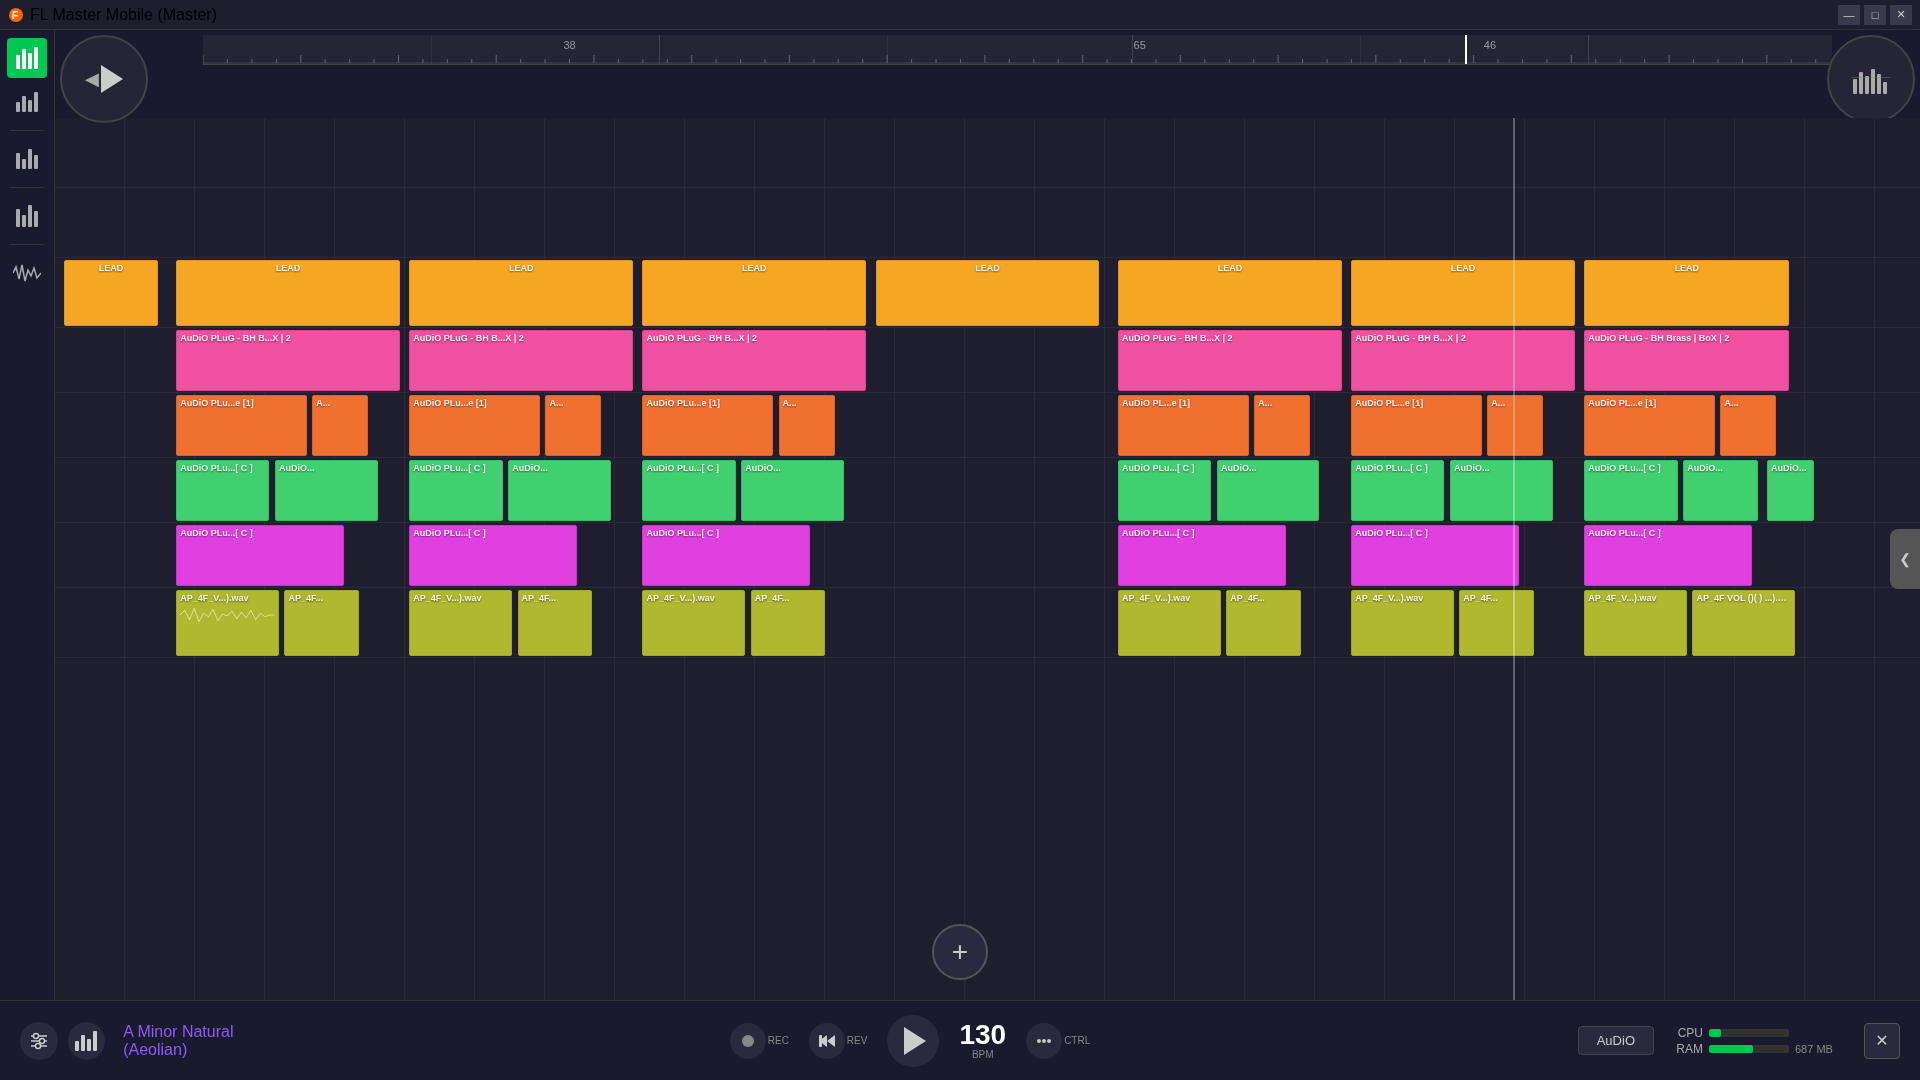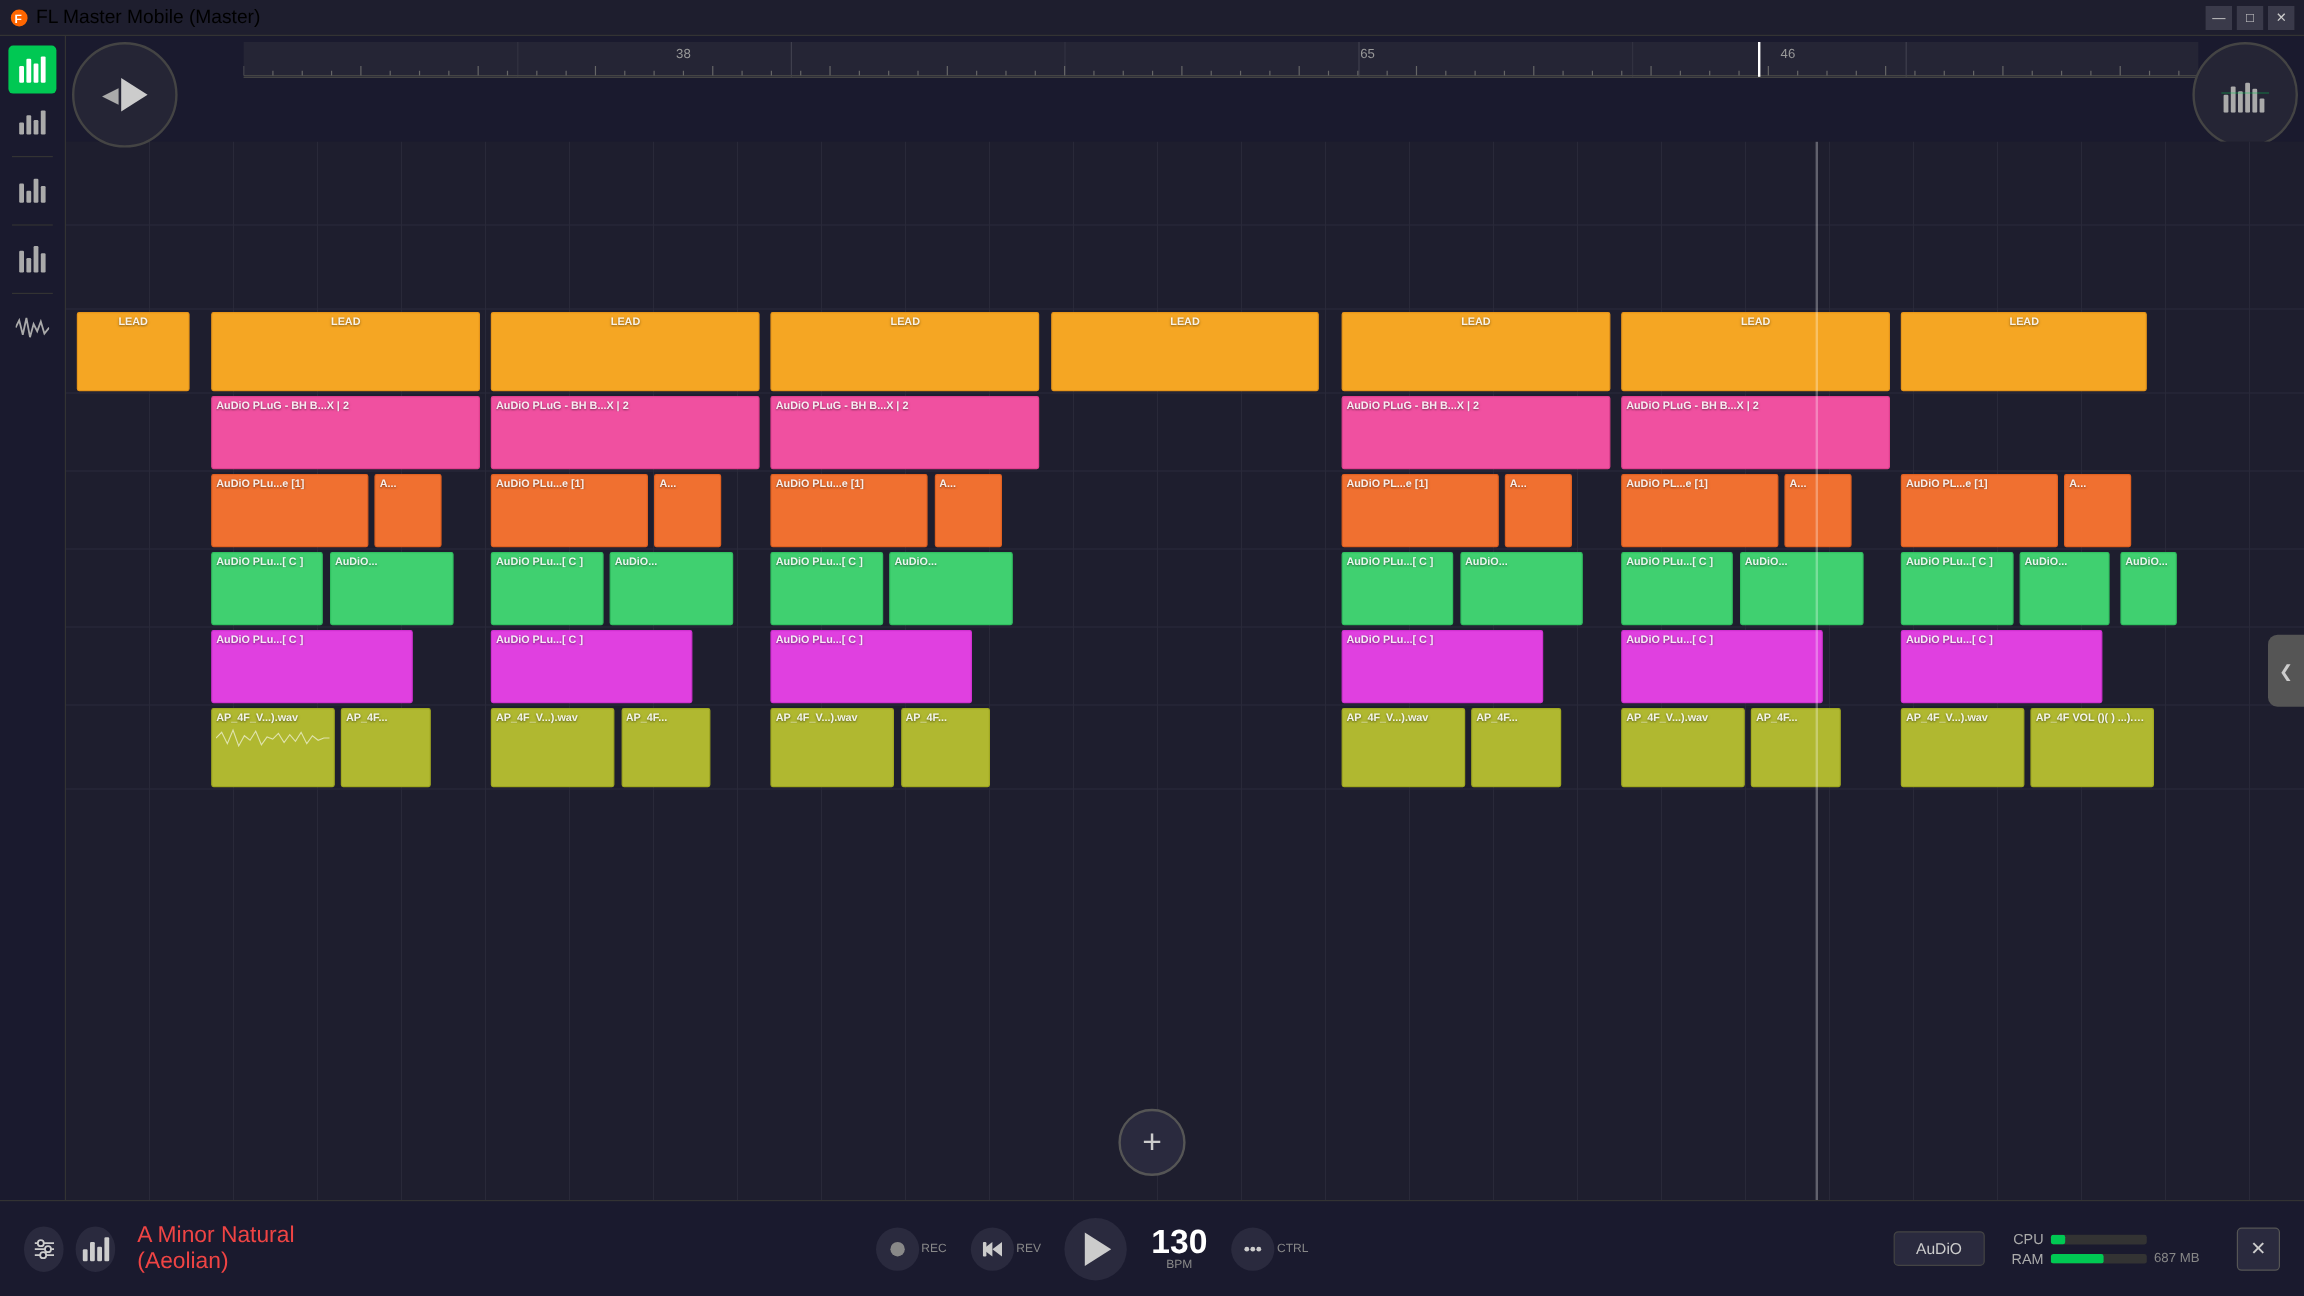--- a/index.html
+++ b/index.html
@@ -650,6 +650,9 @@
           <div class="clip-block pink" style="left:69.5%; width:12%; top:2px; bottom:2px;">
               <div class="clip-label">AuDiO PLuG - BH B...X | 2</div>
             </div>
+          <div class="clip-block pink" style="left:82%; width:11%; top:2px; bottom:2px;">
+              <div class="clip-label">AuDiO PLuG - BH Brass | BoX | 2</div>
+            </div>
         </div>
       </div>
 

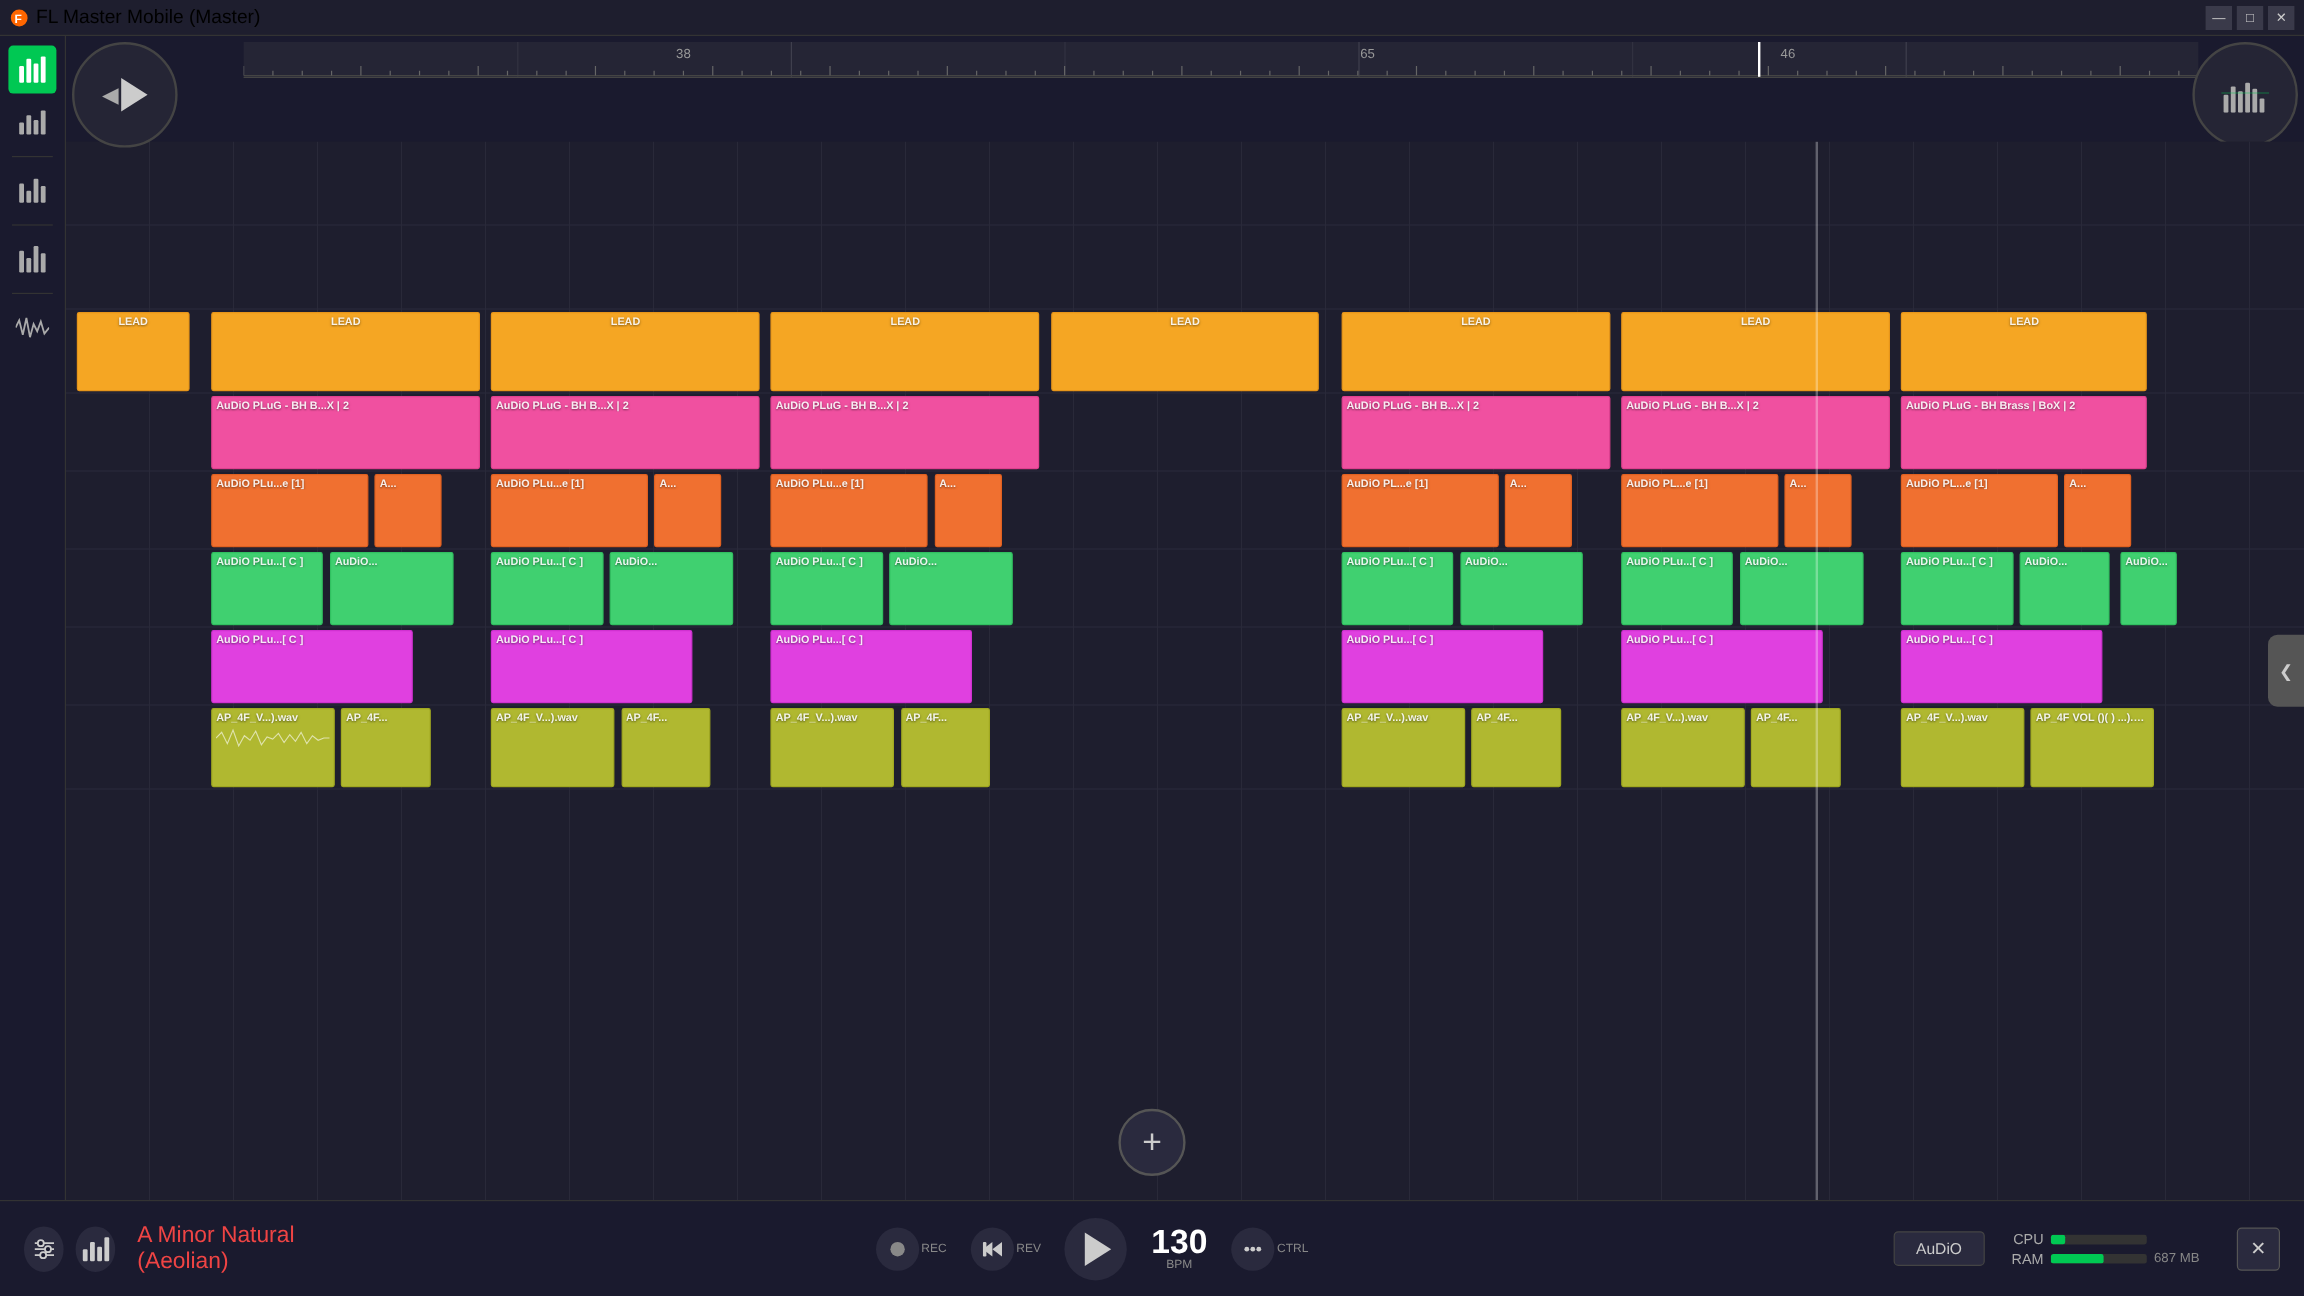--- a/index.html
+++ b/index.html
@@ -219,8 +219,8 @@
     }
 
     #key-scale {
-      color: #ef4444;
-      font-size: 19px;
+      color: #8b5cf6;
+      font-size: 16px;
       margin-left: 8px;
     }
 

